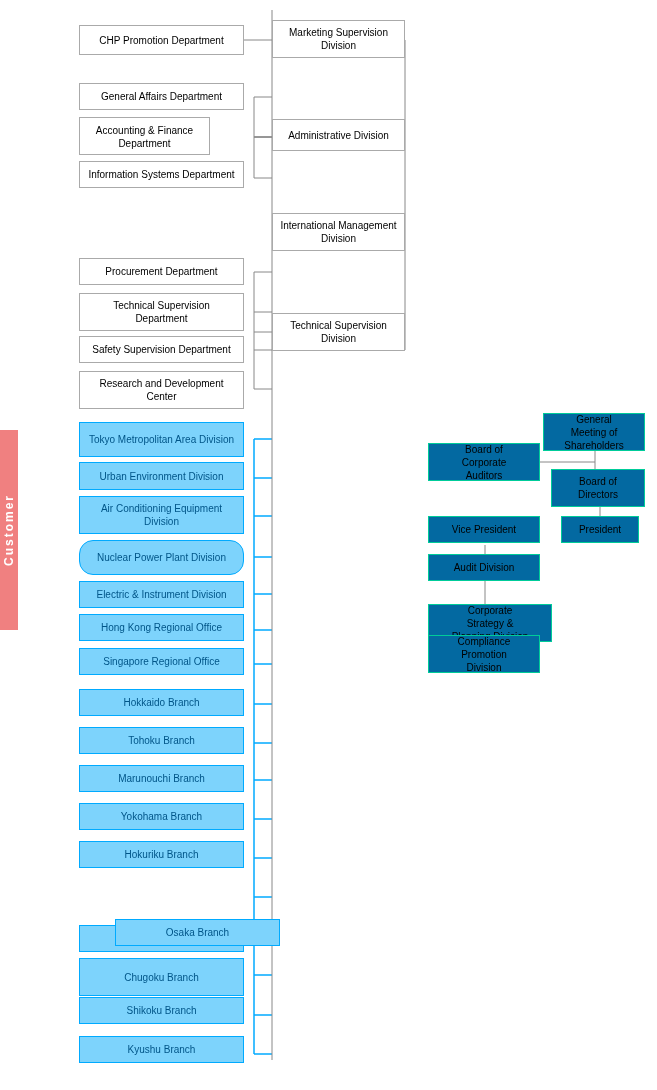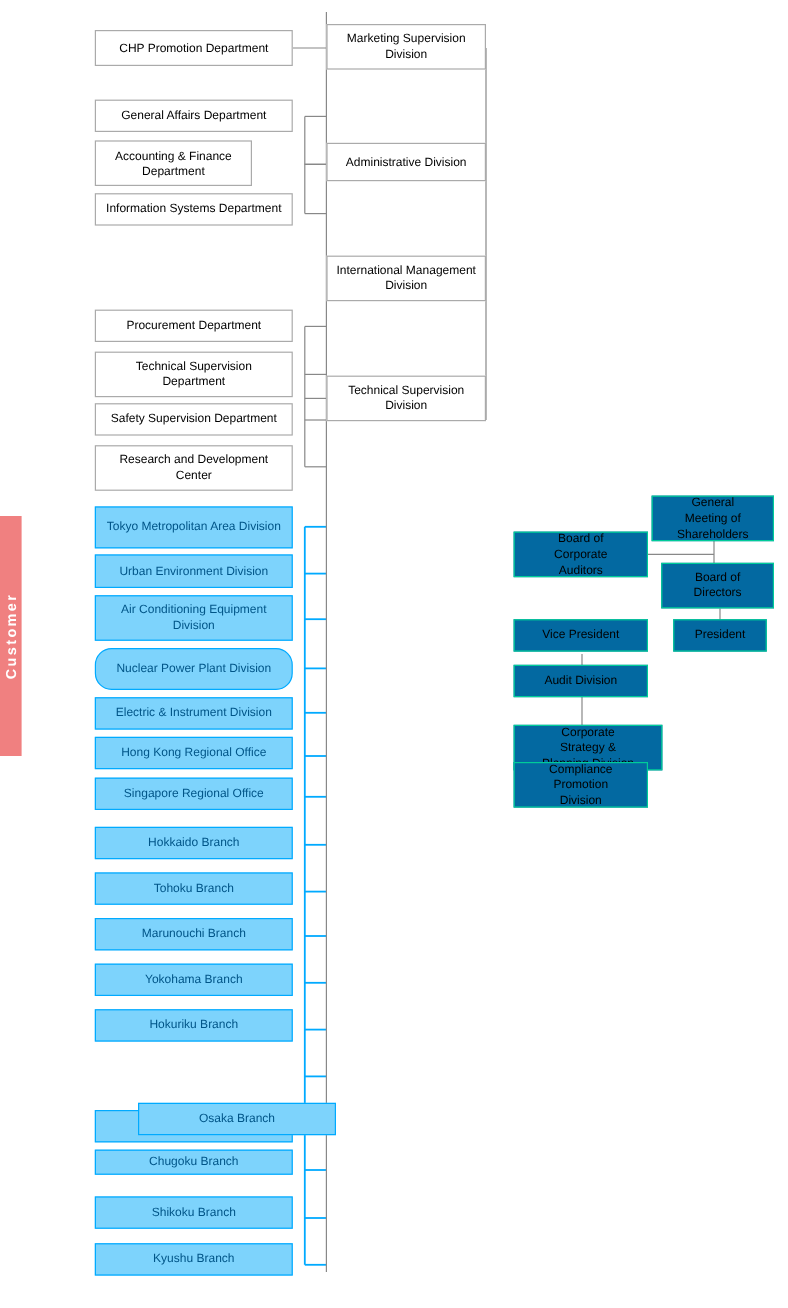--- a/index.html
+++ b/index.html
@@ -249,7 +249,7 @@
     <span>Osaka Branch</span>
   </div>
 
-  <div class="node box-blue" style="left:79px; top:958px; width:165px; height:21px; display:flex; align-items:center; justify-content:center;">
+  <div class="node box-blue" style="left:79px; top:958px; width:165px; height:38px; display:flex; align-items:center; justify-content:center;">
     <span>Chugoku Branch</span>
   </div>
 

